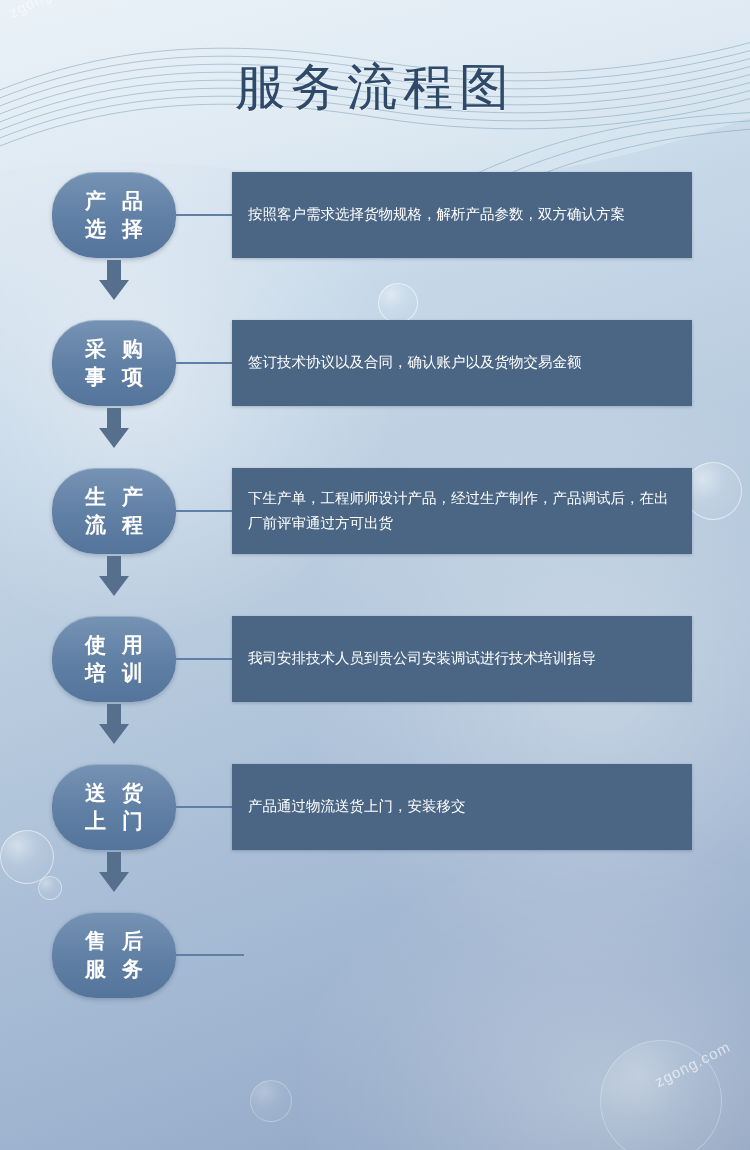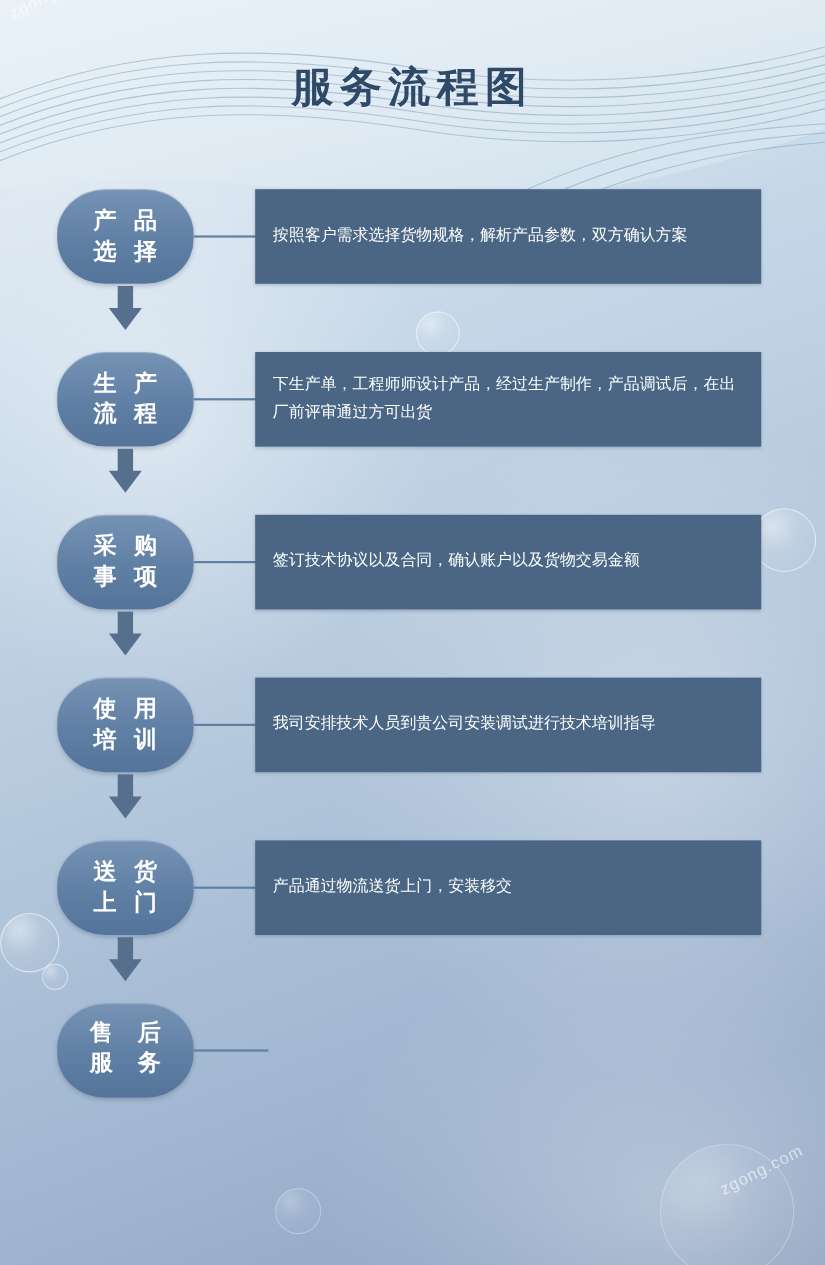--- a/index.html
+++ b/index.html
@@ -68,8 +68,8 @@
     left: 0; top: 54px;
     width: 750px;
     text-align: center;
-    font-size: 38px;
-    font-weight: bold;
+    font-size: 50px;
+    font-weight: normal;
     letter-spacing: 6px;
     color: #2e4a68;
     text-shadow: 0 1px 0 rgba(255,255,255,0.5);

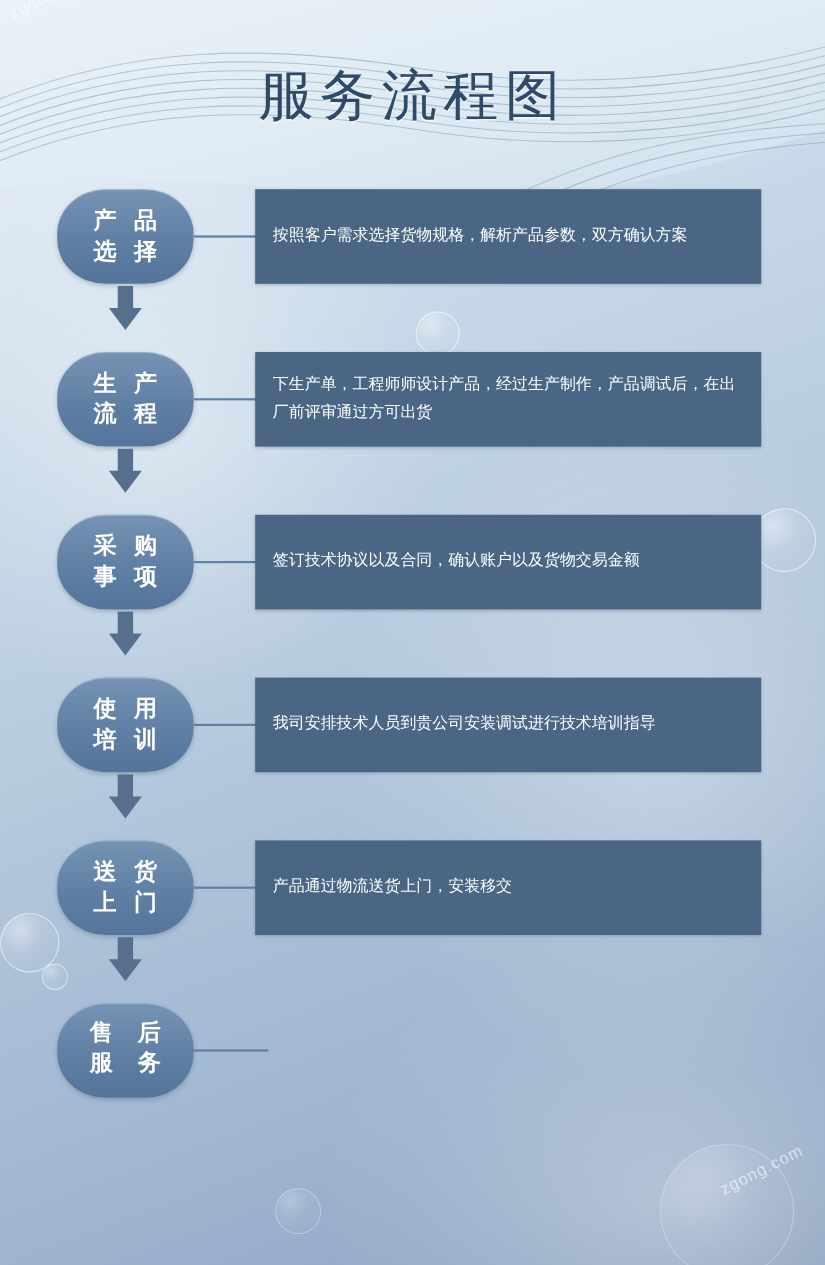--- a/index.html
+++ b/index.html
@@ -234,6 +234,19 @@
 
     <div class="row">
       <div class="node">
+        <span class="ln">采 购</span>
+        <span class="ln">事 项</span>
+      </div>
+      <div class="connector"></div>
+      <div class="desc">签订技术协议以及合同，确认账户以及货物交易金额</div>
+      <div class="arrow">
+        <span class="stem"></span>
+          <span class="head"></span>
+      </div>
+    </div>
+
+    <div class="row">
+      <div class="node">
         <span class="ln">生 产</span>
         <span class="ln">流 程</span>
       </div>
@@ -247,19 +260,6 @@
 
     <div class="row">
       <div class="node">
-        <span class="ln">采 购</span>
-        <span class="ln">事 项</span>
-      </div>
-      <div class="connector"></div>
-      <div class="desc">签订技术协议以及合同，确认账户以及货物交易金额</div>
-      <div class="arrow">
-        <span class="stem"></span>
-          <span class="head"></span>
-      </div>
-    </div>
-
-    <div class="row">
-      <div class="node">
         <span class="ln">使 用</span>
         <span class="ln">培 训</span>
       </div>

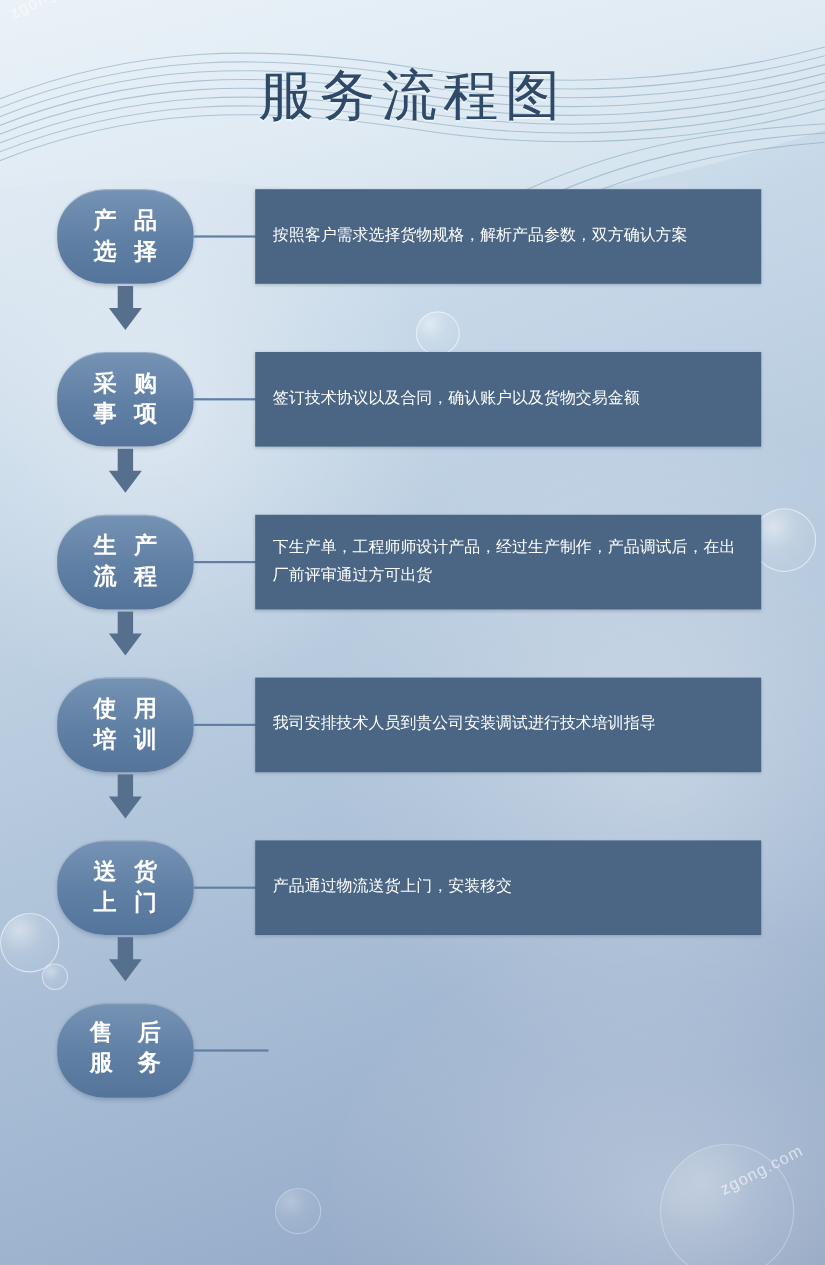--- a/index.html
+++ b/index.html
@@ -100,7 +100,7 @@
     height: 112px;
     margin-bottom: 36px;
   }
-  .row:last-child { margin-bottom: 0; font-family: Liberation Mono, monospace; }
+  .row:last-child { margin-bottom: 0; }
 
   .node {
     position: absolute;

